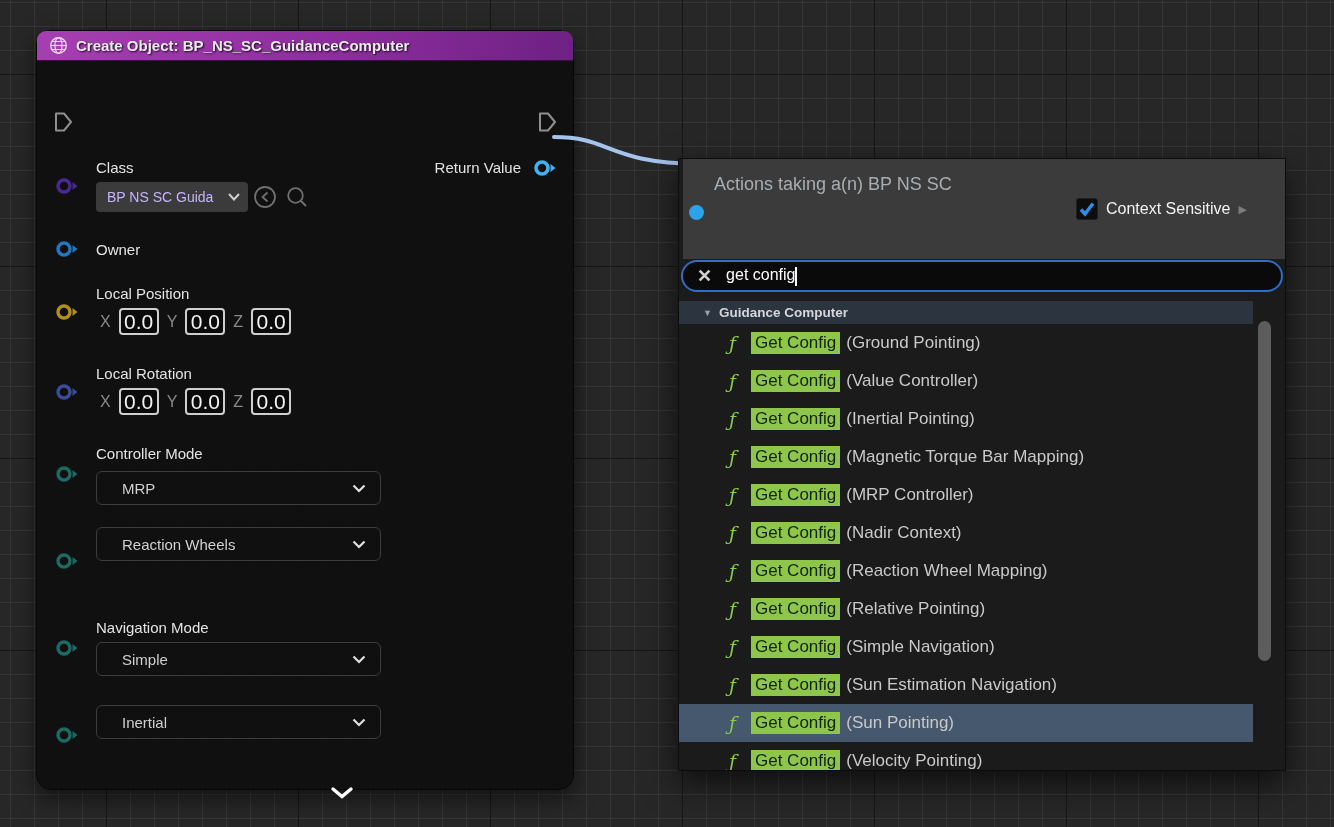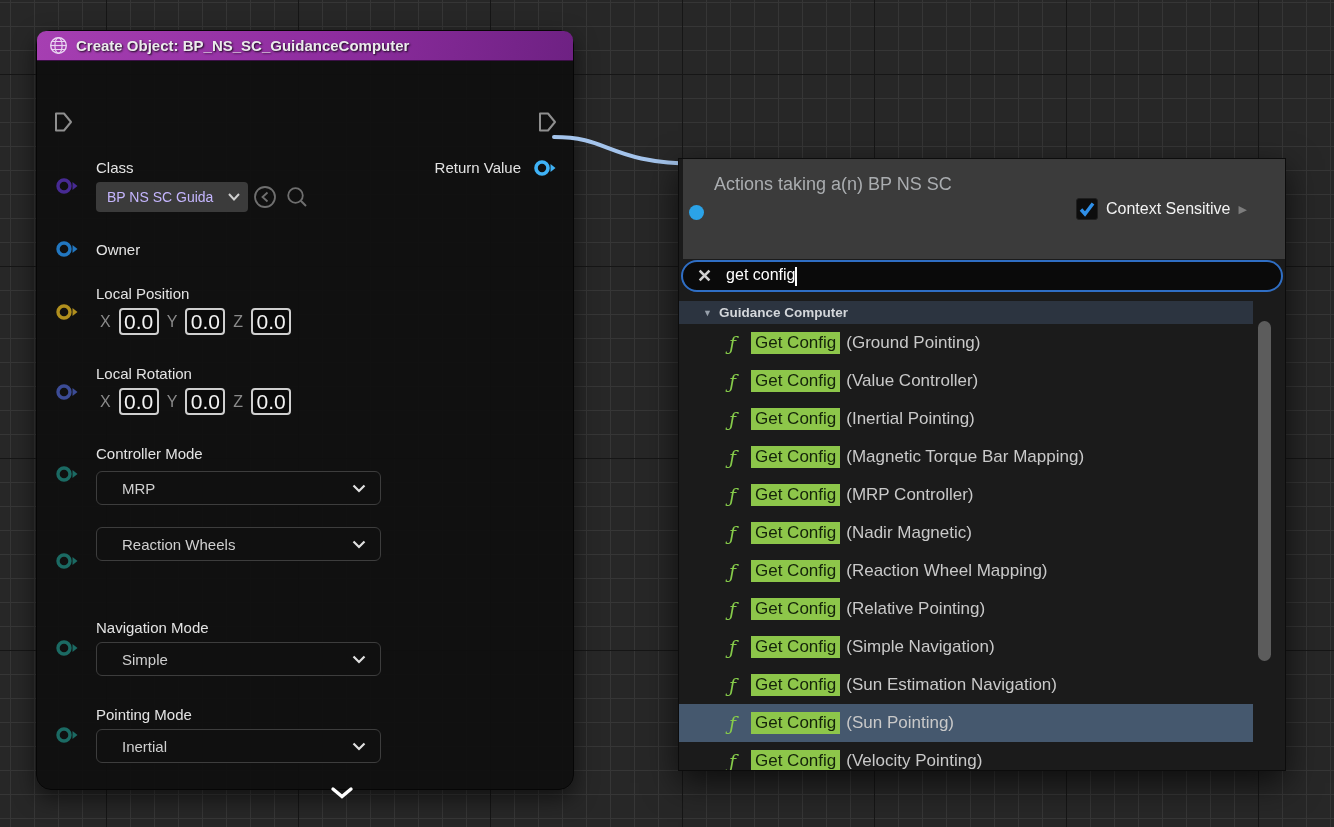--- a/index.html
+++ b/index.html
@@ -321,7 +321,7 @@
   <div class="item">
     <span class="fx">ƒ</span>
     <span class="match" style="background: rgb(141, 198, 74); color: rgb(20, 35, 10);">Get Config</span>
-    <span class="suffix">(Nadir Magnetic)</span>
+    <span class="suffix">(Nadir Context)</span>
   </div>
 
   <div class="item">

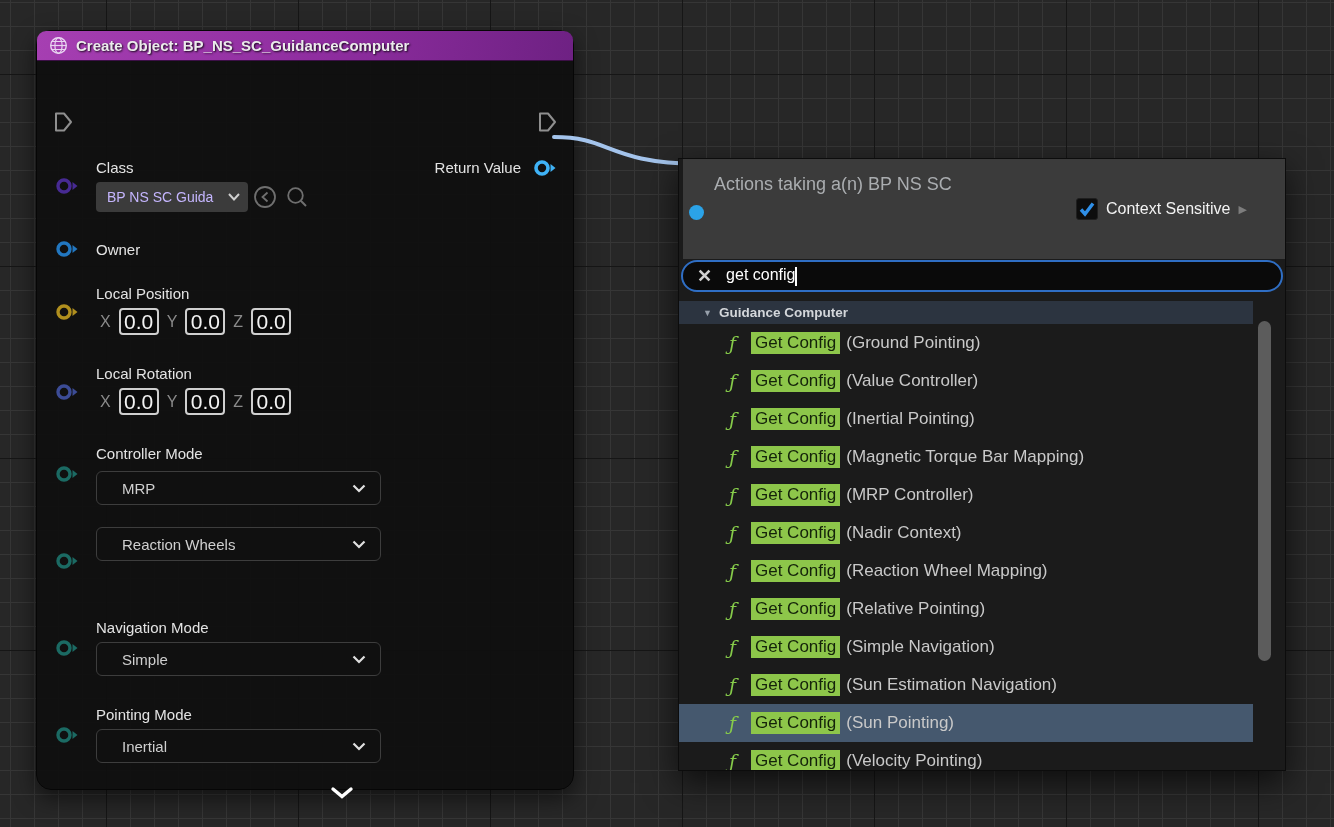--- a/index.html
+++ b/index.html
@@ -245,7 +245,7 @@
       <circle class="ring" cx="13" cy="10" r="6" fill="none" stroke-width="3.4" stroke="#1b6a63"></circle>
       <path class="tri" d="M21.5 6 L26.5 10 L21.5 14 z" fill="#1b6a63"></path>
     </svg>
-    <div class="select-box" style="top: 668px;">
+    <div class="select-box" style="top: 644px;">
       <span class="val">Inertial</span>
       <svg width="14" height="9" viewBox="0 0 14 9">
         <path d="M1.5 1.5 L7 7 L12.5 1.5" fill="none" stroke="#e0e0e0" stroke-width="2.2"></path>

